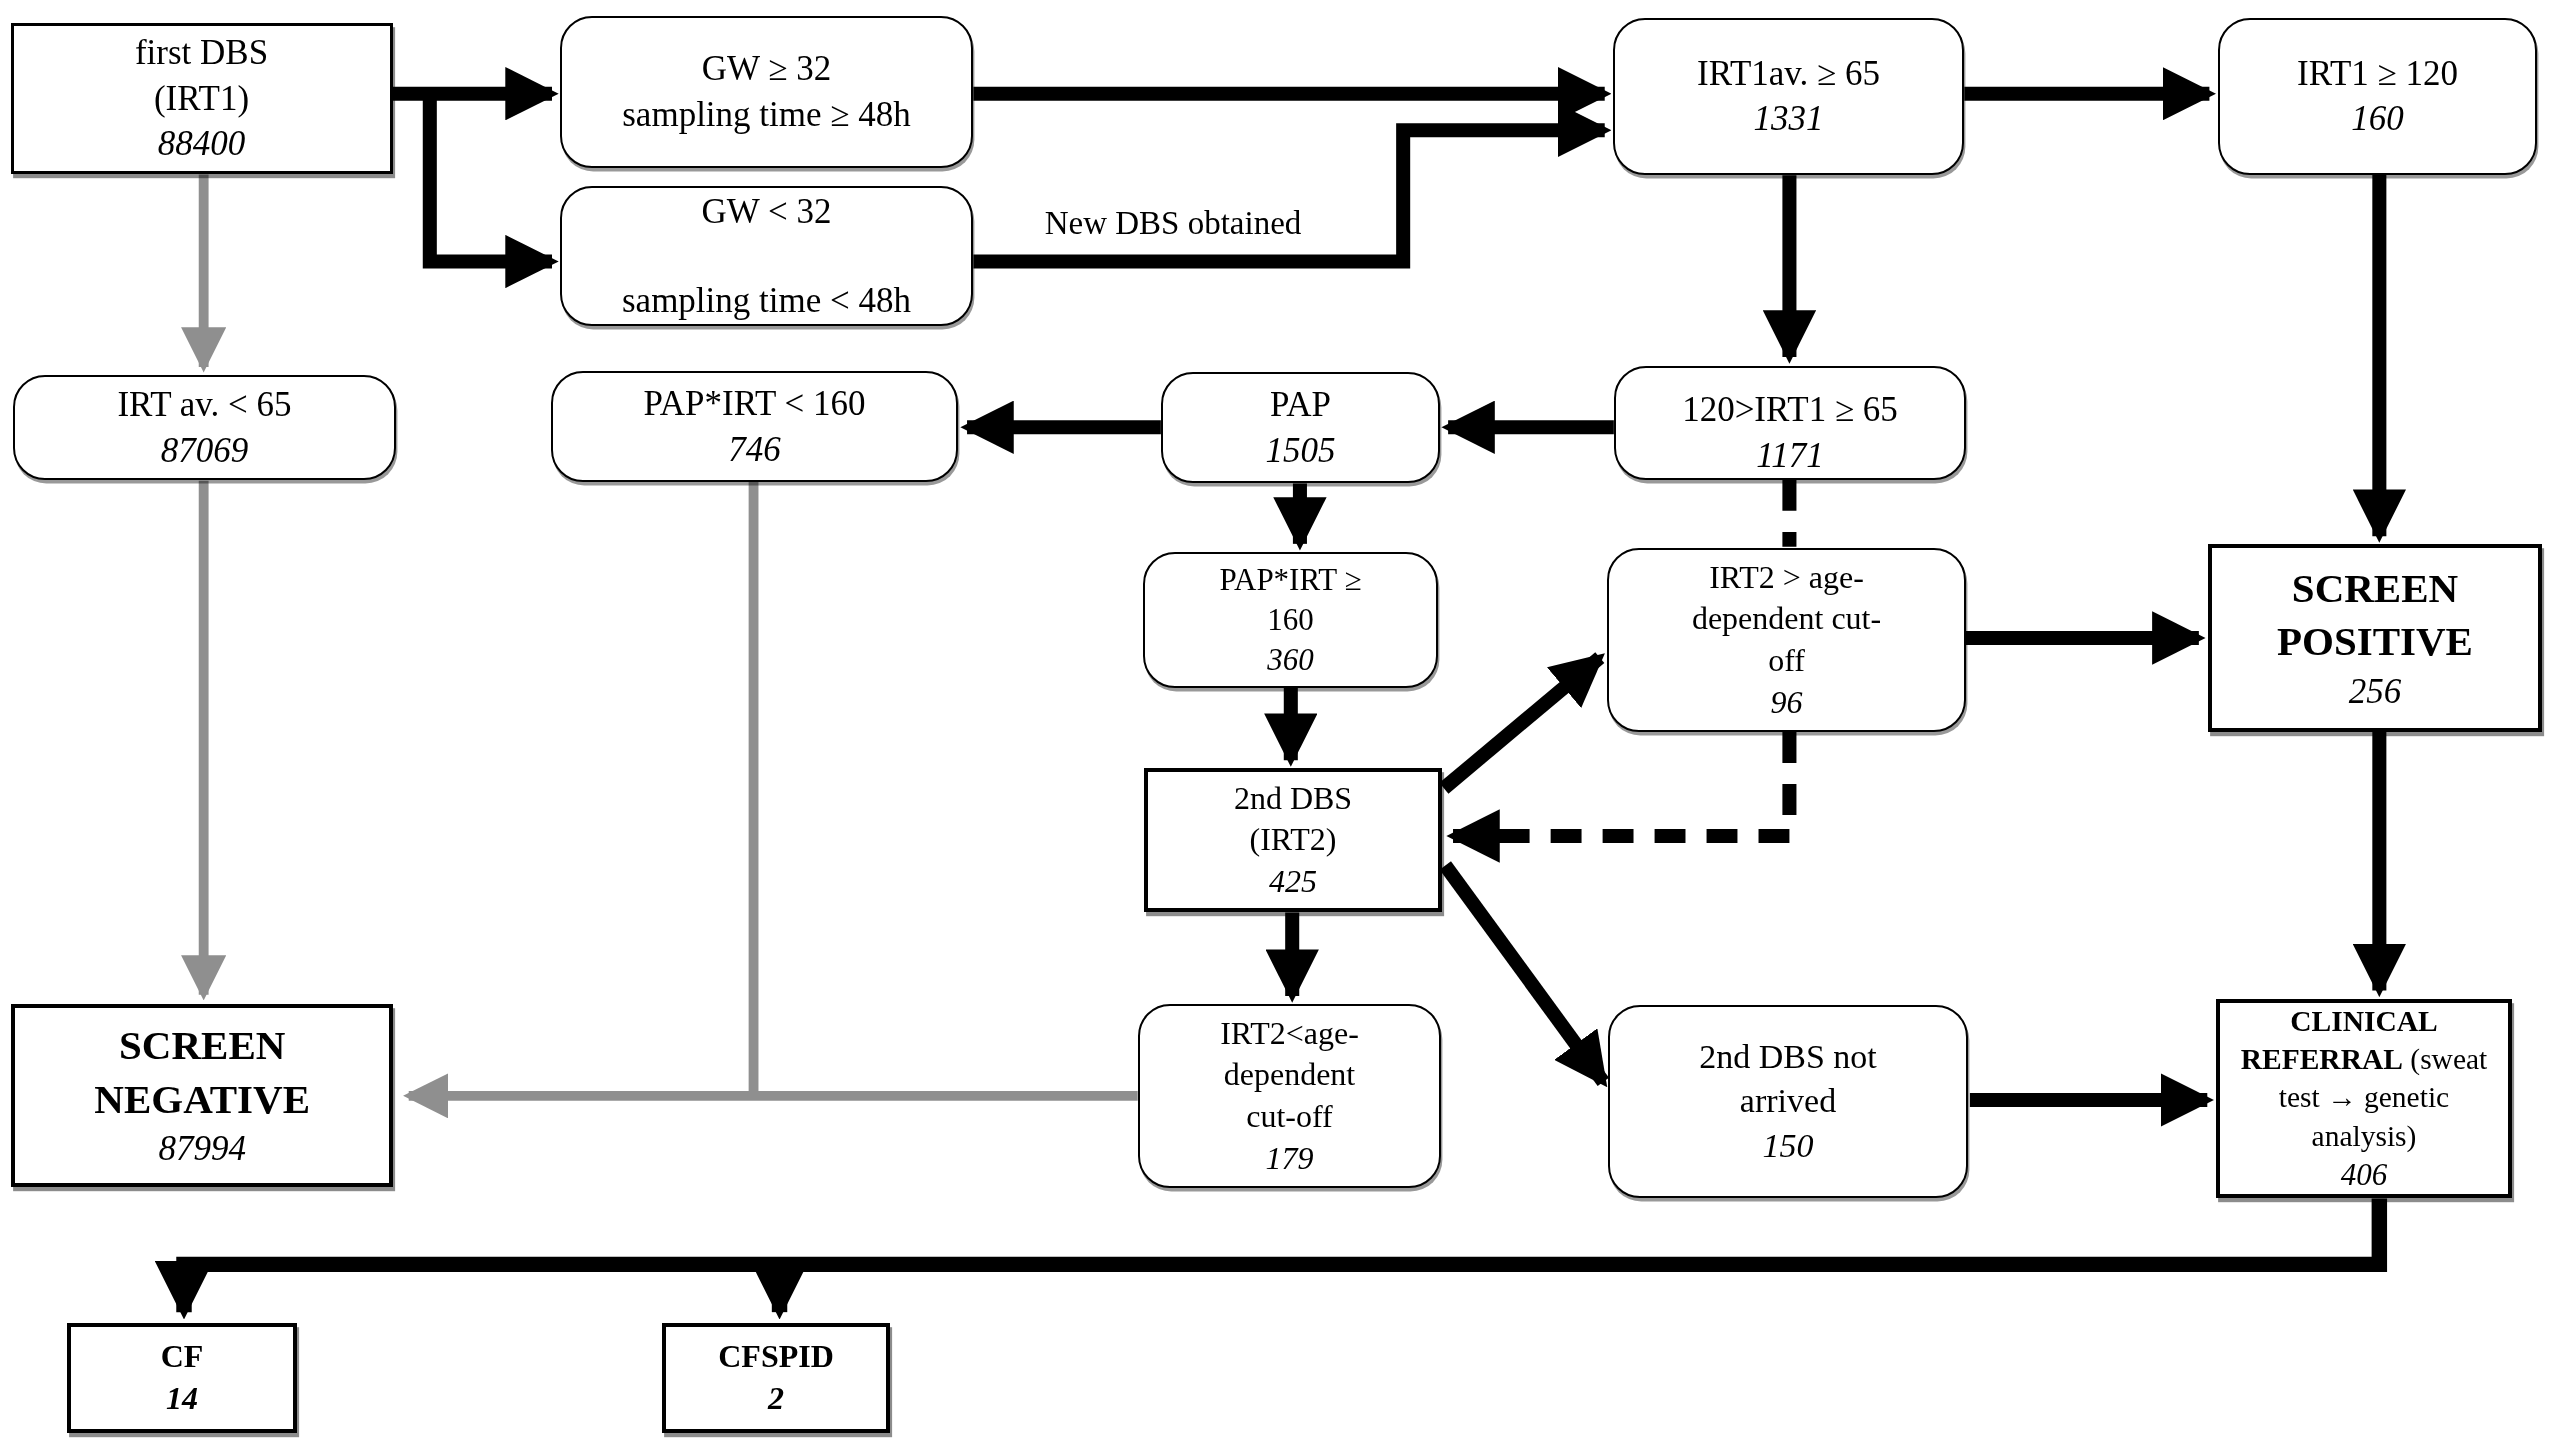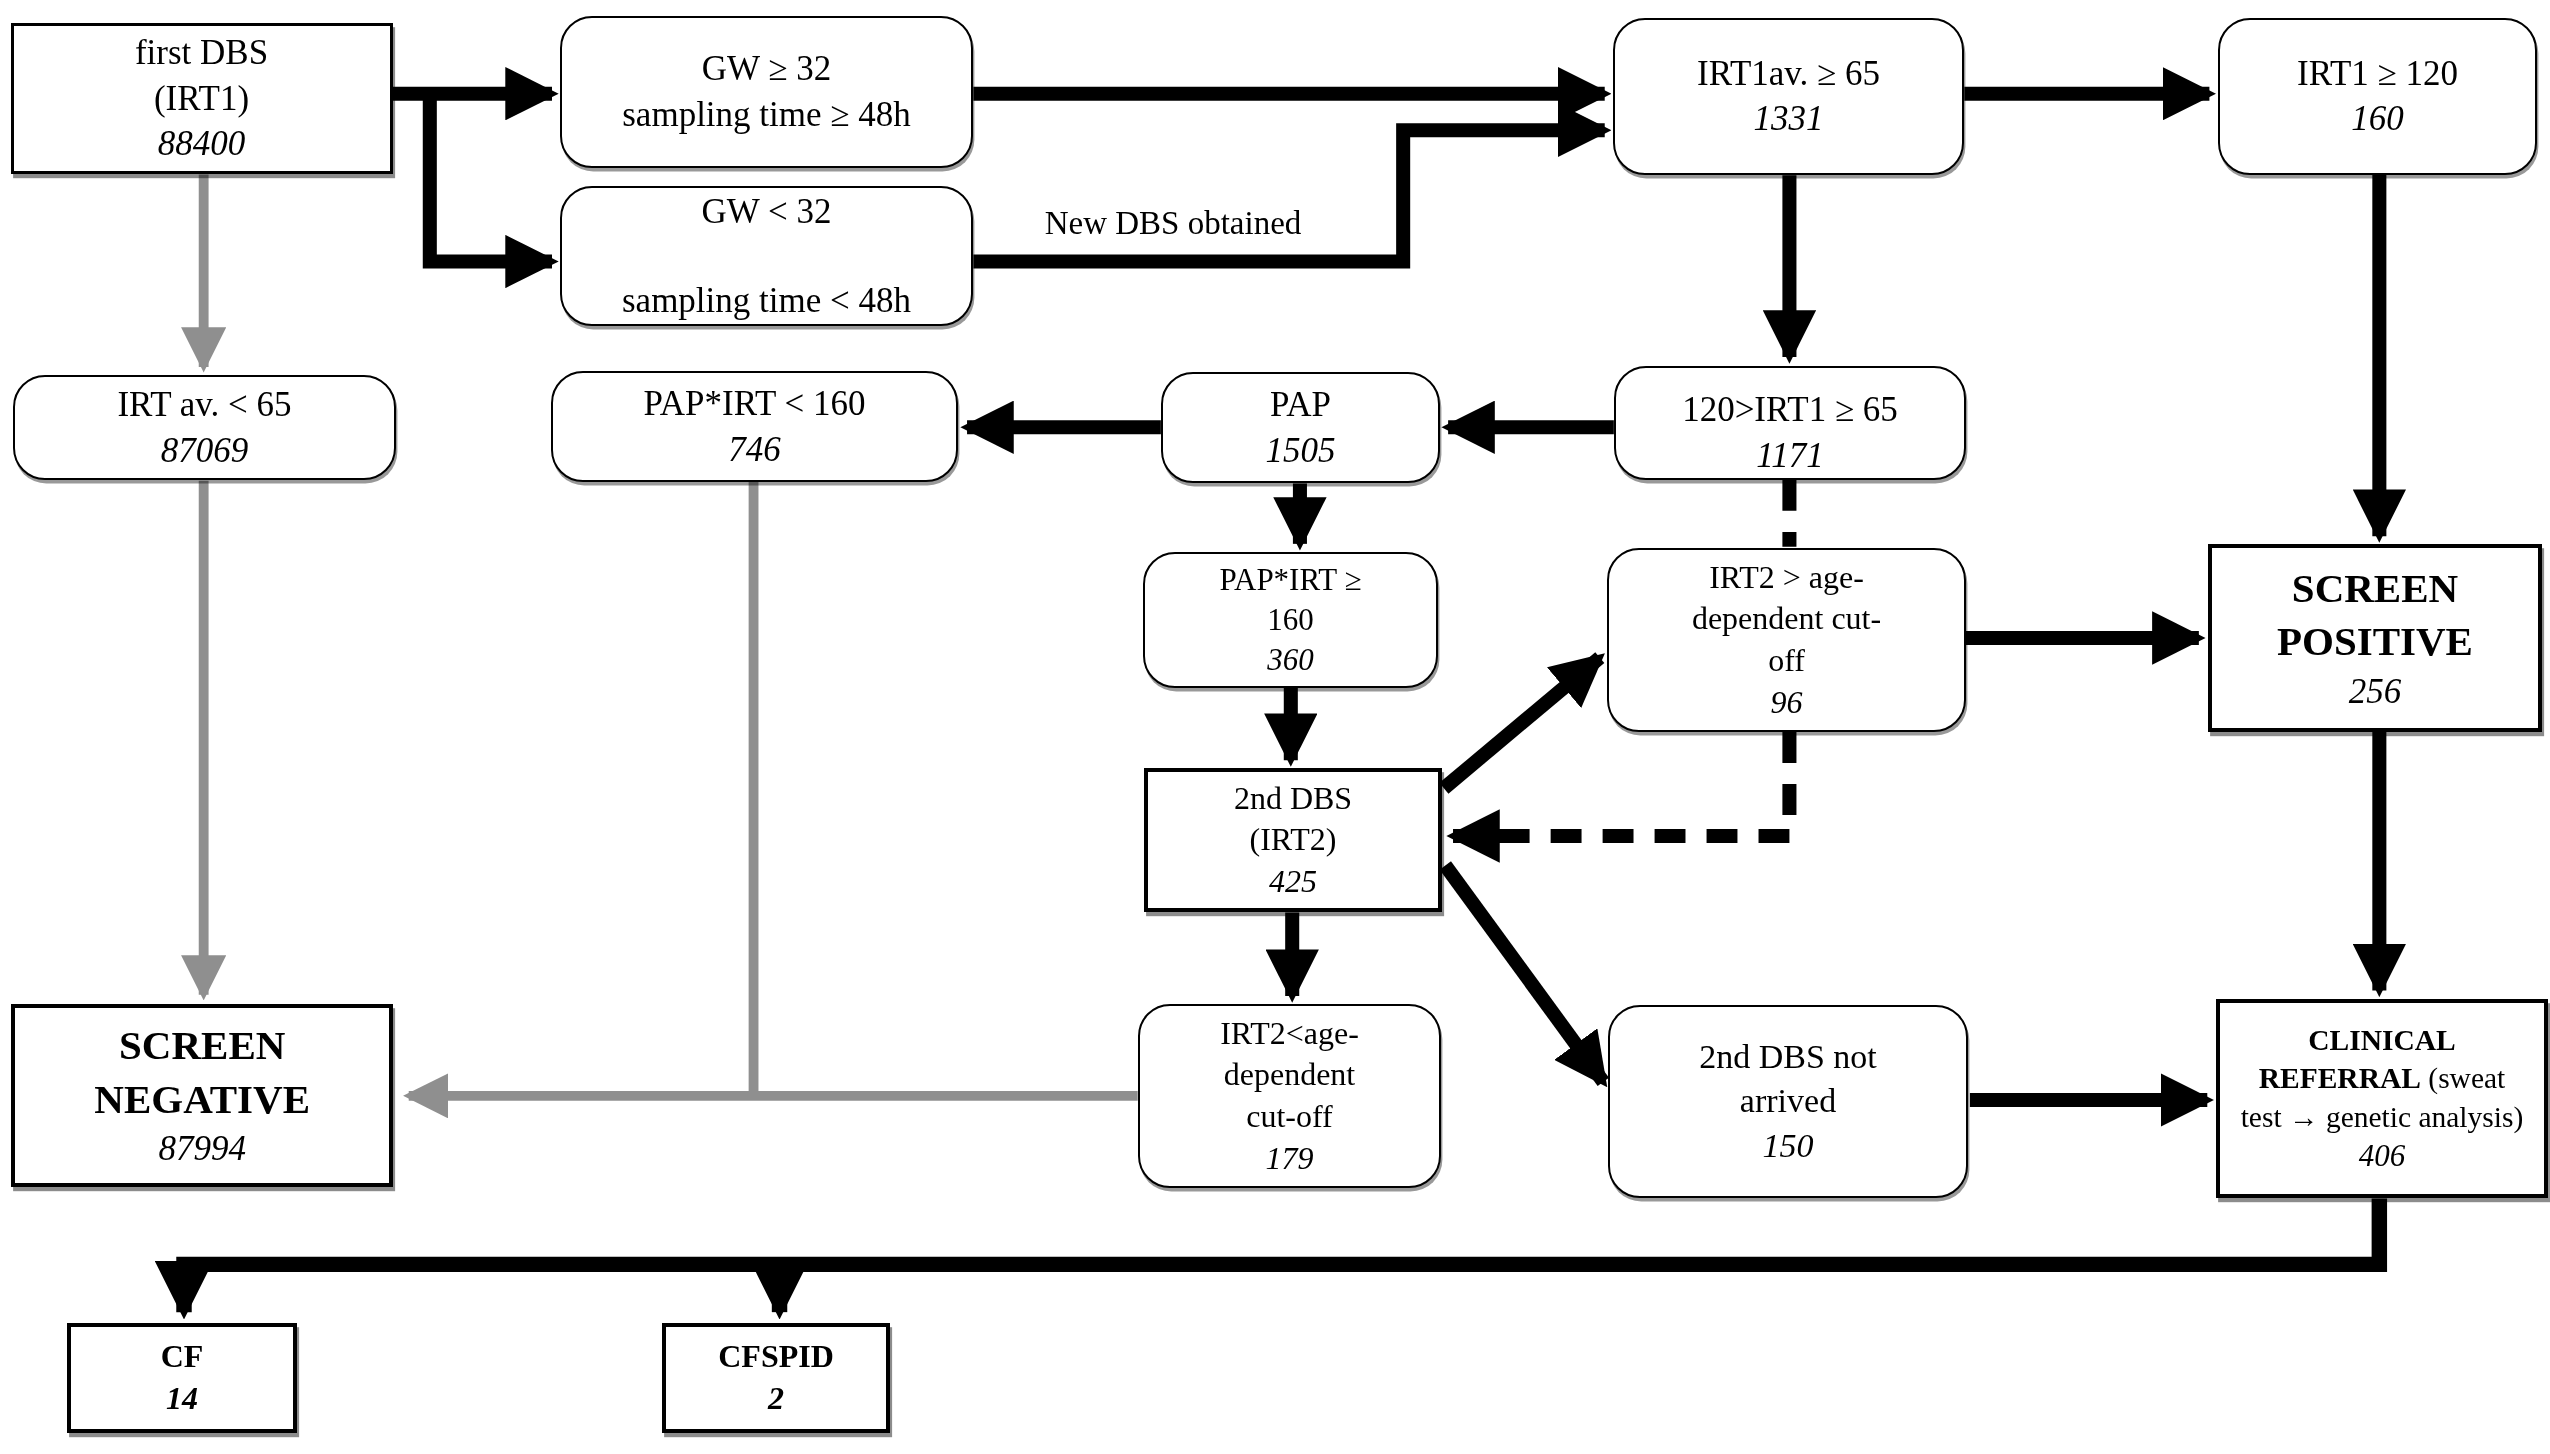--- a/index.html
+++ b/index.html
@@ -146,7 +146,7 @@
     <div class="it">150</div>
   </div>
 
-  <div class="nd sq" style="left:2216px;top:999px;width:332px;height:199px;font-size:29.5px;padding:0 17px;">
+  <div class="nd sq" style="left:2216px;top:999px;width:296px;height:199px;font-size:29.5px;padding:0 17px;">
     <div class="txt"><span class="b">CLINICAL REFERRAL</span><span> (sweat test → genetic analysis)</span></div>
     <div class="it" style="font-size:31px;">406</div>
   </div>

